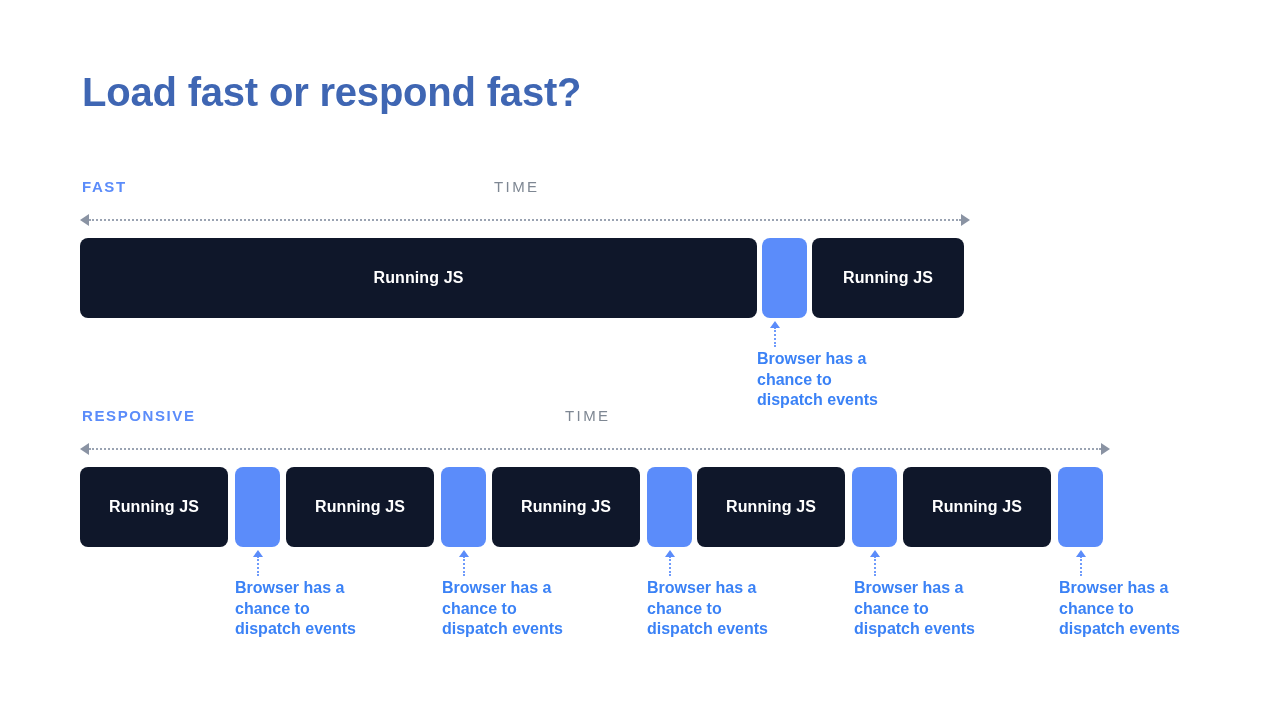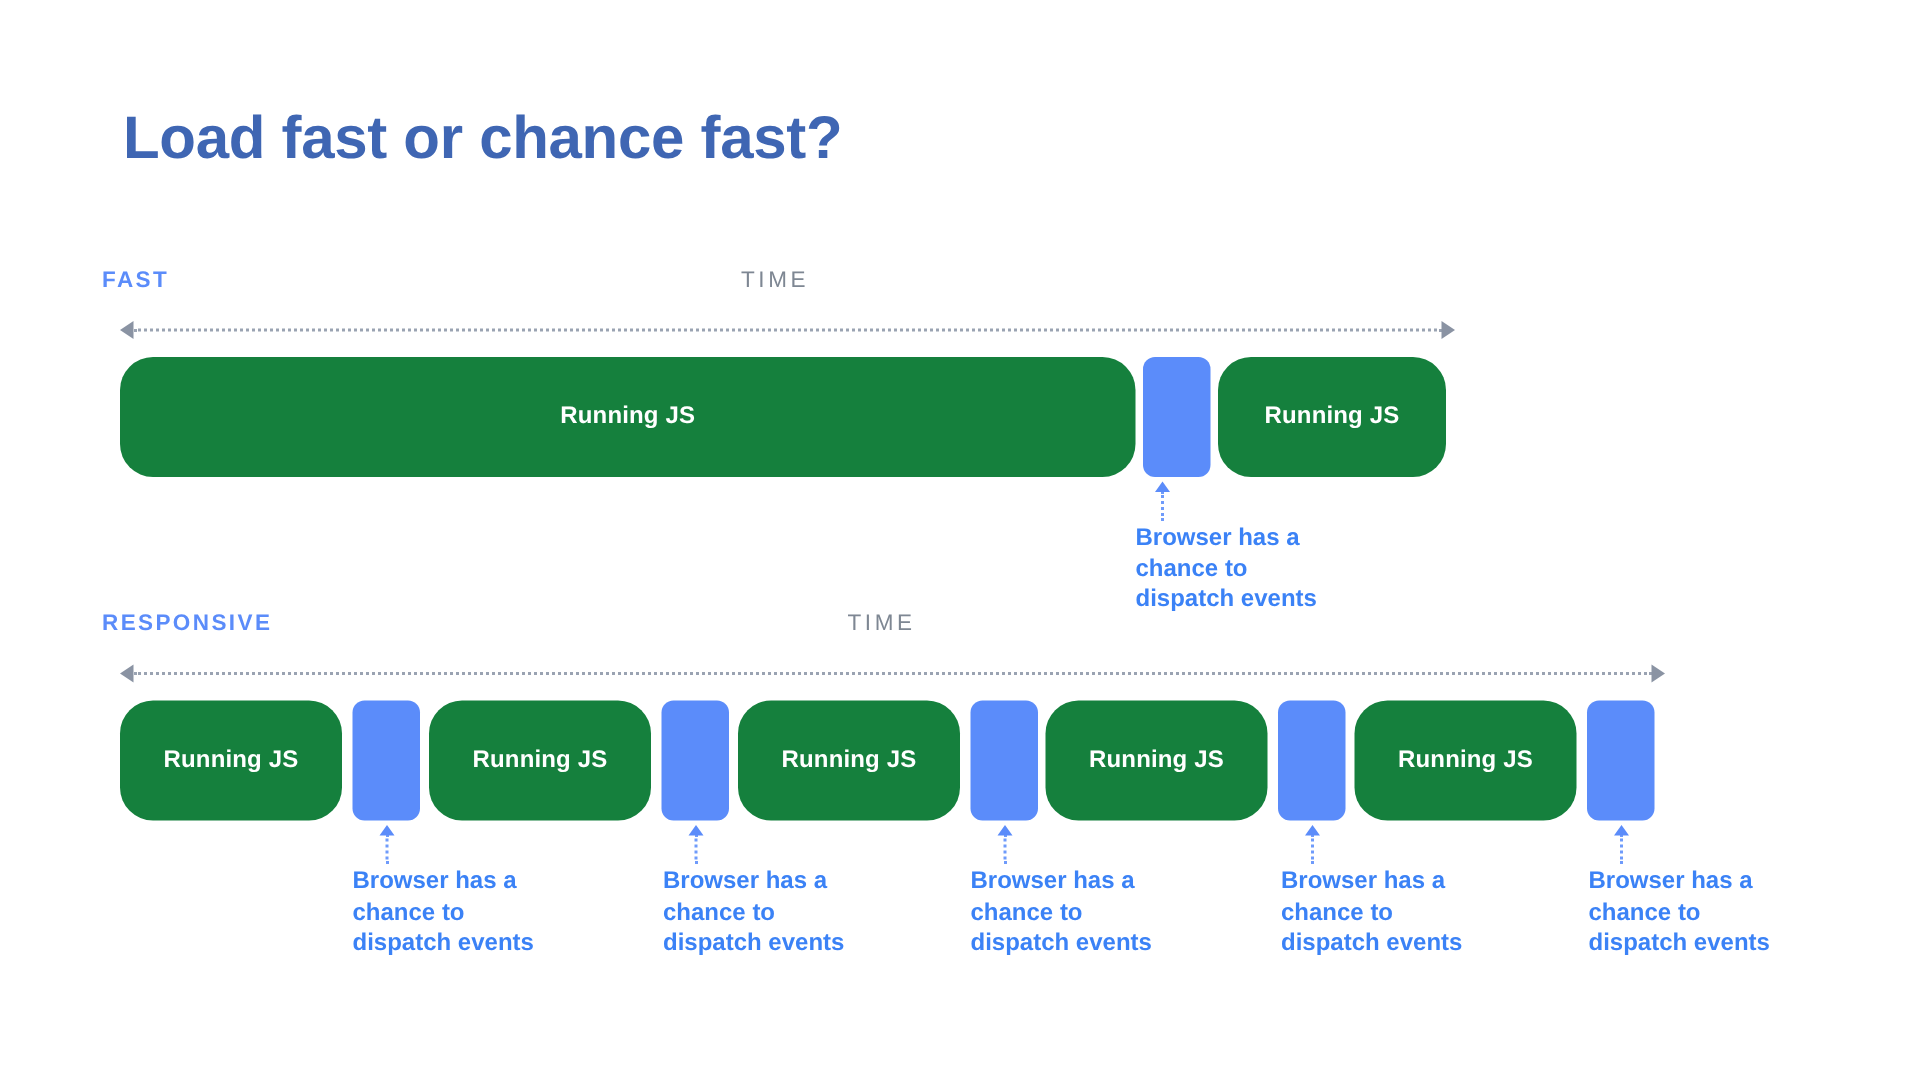--- a/index.html
+++ b/index.html
@@ -166,7 +166,7 @@
 
 <div class="slide">
 
-  <div class="slide-title">Load fast or chance fast?</div>
+  <div class="slide-title">Load fast or respond fast?</div>
 
   <div class="section" id="section-fast">
     <div class="label-row">

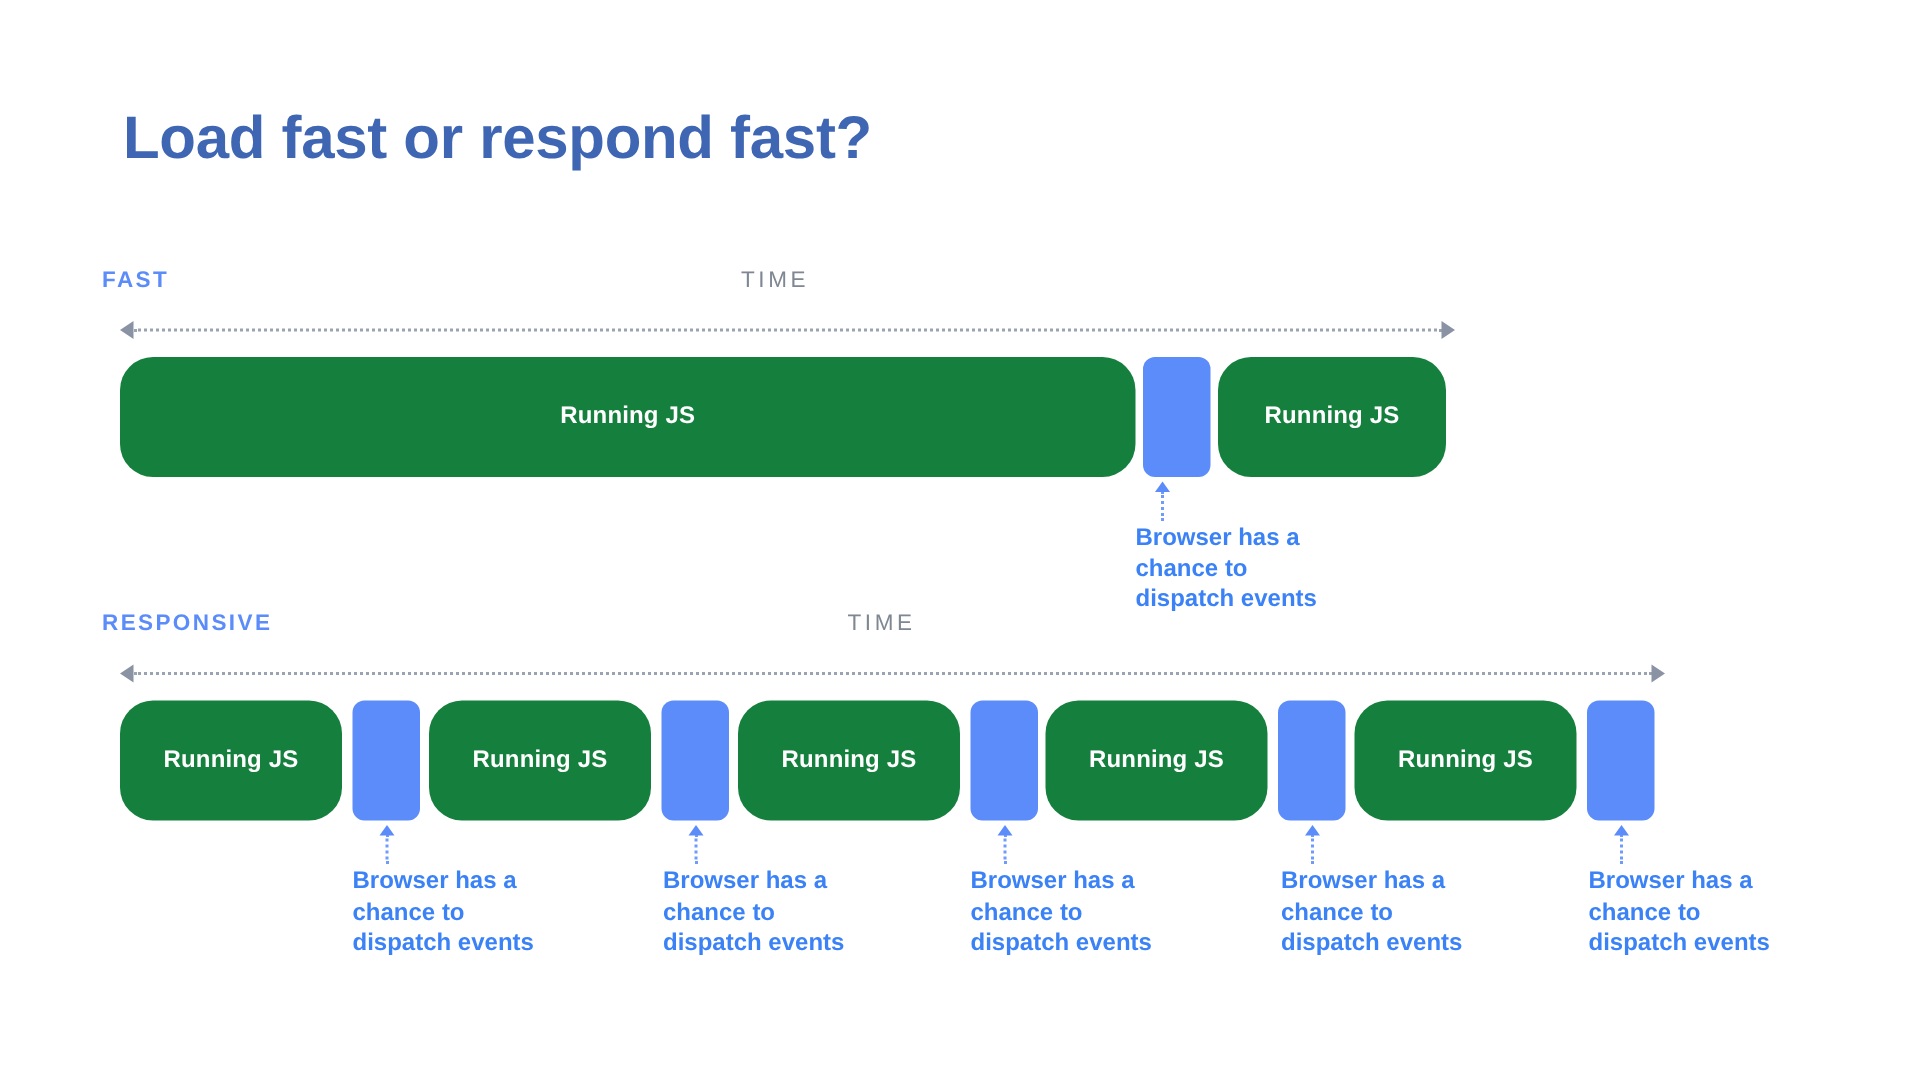--- a/index.html
+++ b/index.html
@@ -45,7 +45,7 @@
 
   .label-left {
     position: absolute;
-    left: 68px;
+    left: 82px;
     top: 0;
     font-size: 15px;
     font-weight: bold;

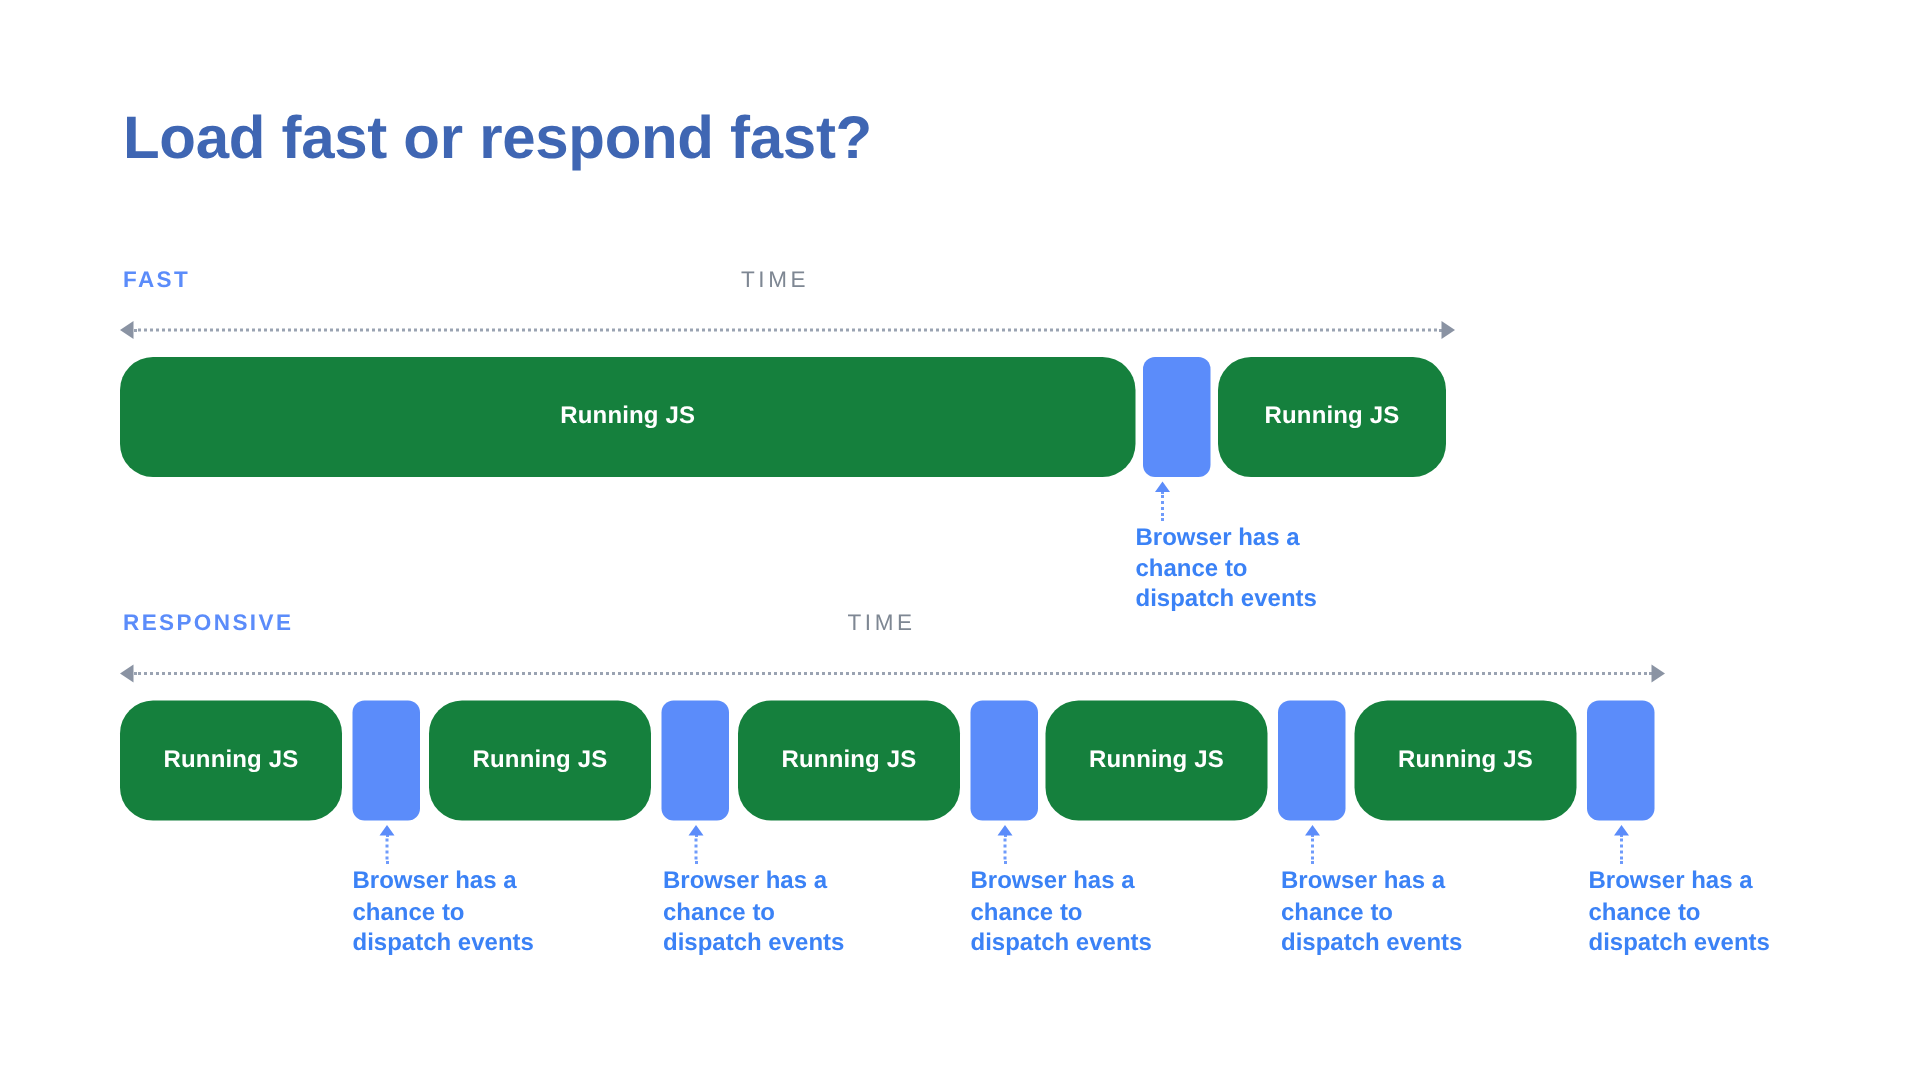--- a/index.html
+++ b/index.html
@@ -111,8 +111,7 @@
     justify-content: center;
   }
   .block.run {
-    background: #15803d;
-    border-radius: 22px;
+    background: #0f172a;
   }
   .block.gap {
     background: #5b8cfa;

